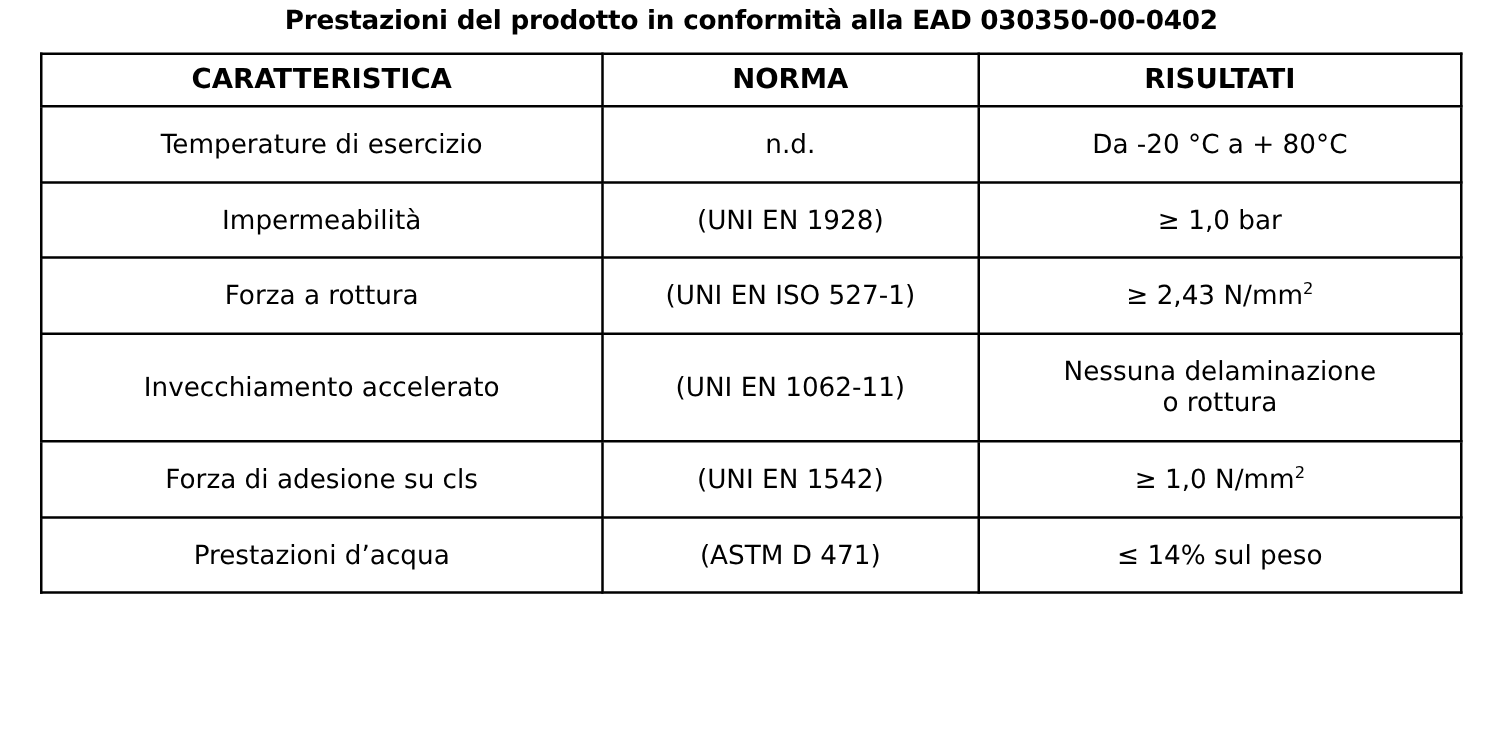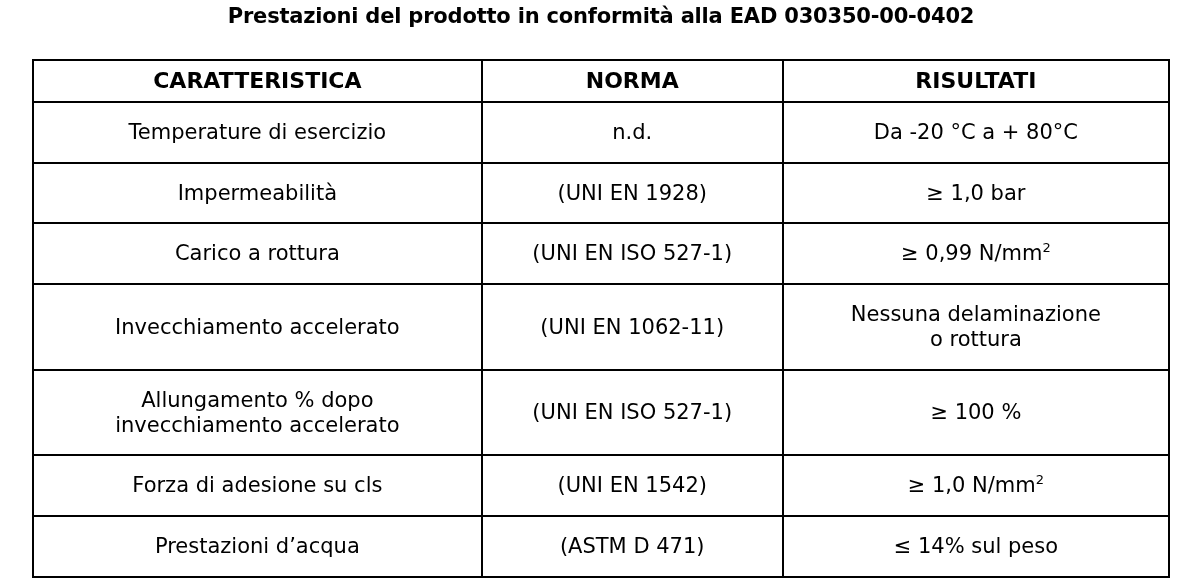--- a/index.html
+++ b/index.html
@@ -31,7 +31,6 @@
   }
   .table-wrap {
     padding: 0 32px 0 32px;
-    margin-top: 17px;
   }
   table.perf-table {
     width: 100%;

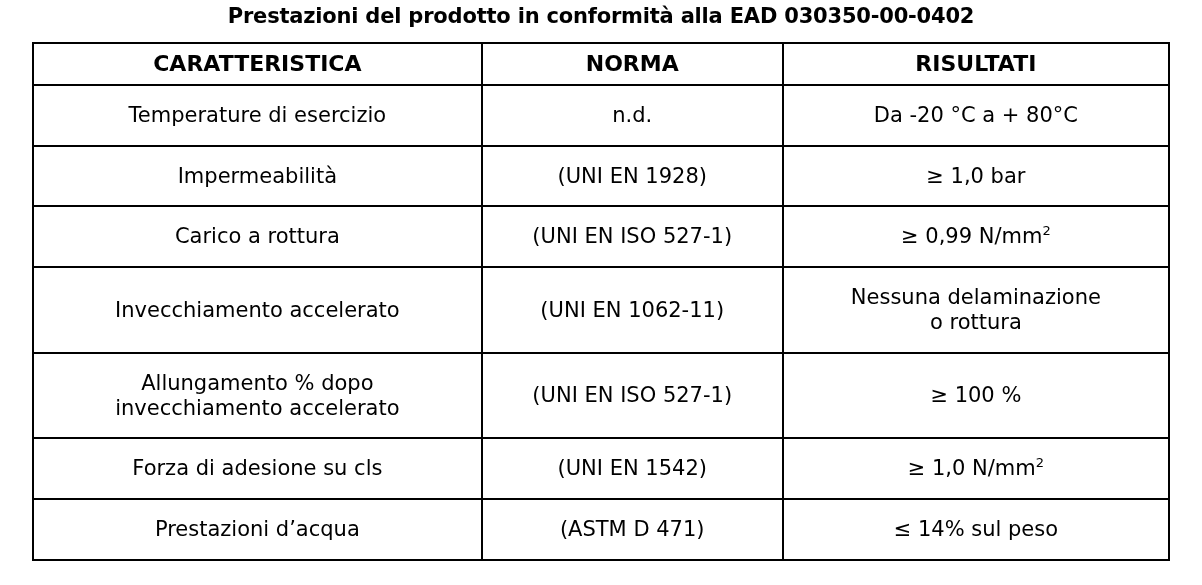--- a/index.html
+++ b/index.html
@@ -98,7 +98,7 @@
         </tr>
 
         <tr>
-          <td>Carico a rottura</td>
+          <td>Forza a rottura</td>
           <td>(UNI EN ISO 527-1)</td>
           <td><span class="nowrap"><span>≥ 0,99 N/mm</span><span class="sup">2</span></span></td>
         </tr>

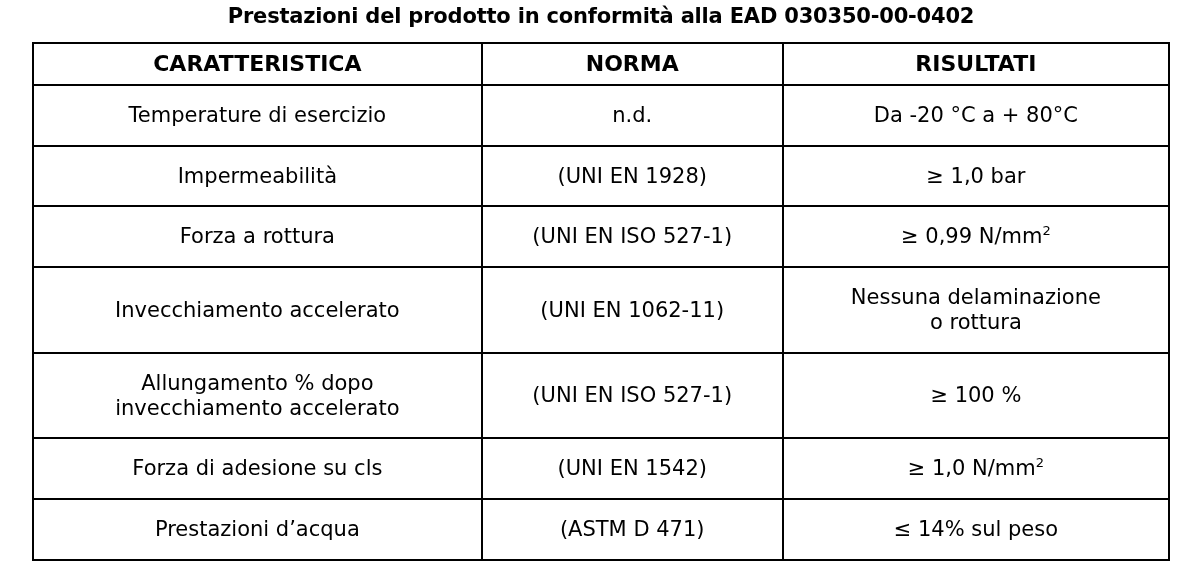--- a/index.html
+++ b/index.html
@@ -100,7 +100,7 @@
         <tr>
           <td>Forza a rottura</td>
           <td>(UNI EN ISO 527-1)</td>
-          <td><span class="nowrap"><span>≥ 0,99 N/mm</span><span class="sup">2</span></span></td>
+          <td><span class="nowrap"><span>≥ 2,43 N/mm</span><span class="sup">2</span></span></td>
         </tr>
 
 

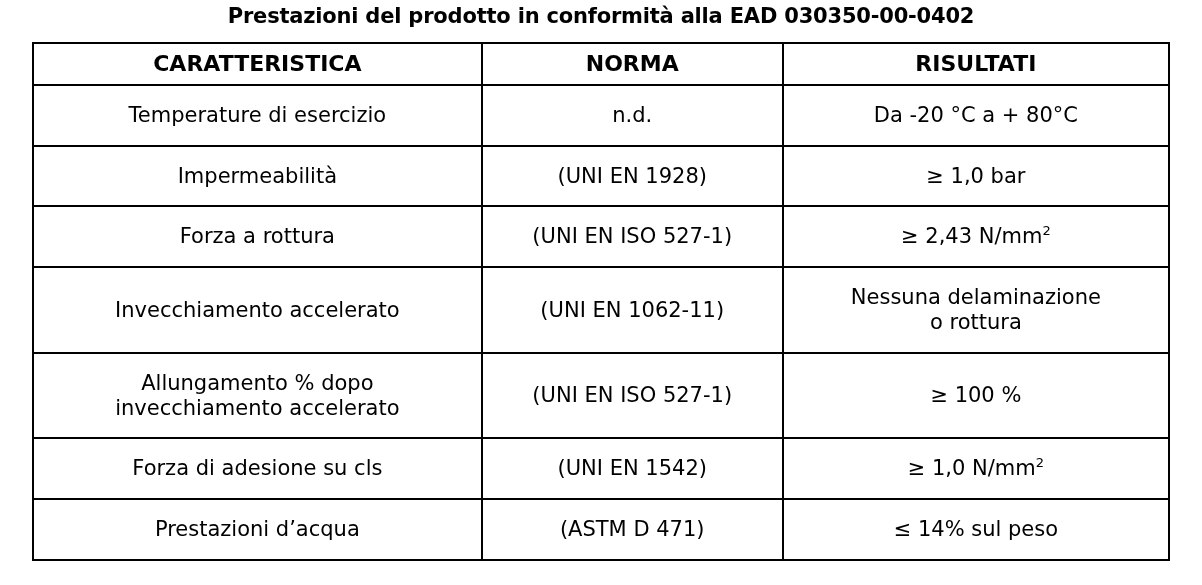--- a/index.html
+++ b/index.html
@@ -114,14 +114,6 @@
         </tr>
 
 
-        <tr>
-          <td class="cell-two-line">
-            <span class="linebreak">Allungamento % dopo</span>
-            <span class="linebreak">invecchiamento accelerato</span>
-          </td>
-          <td class="cell-two-line">(UNI EN ISO 527-1)</td>
-          <td class="cell-two-line">≥ 100 %</td>
-        </tr>
 
         <tr>
           <td>Forza di adesione su cls</td>

